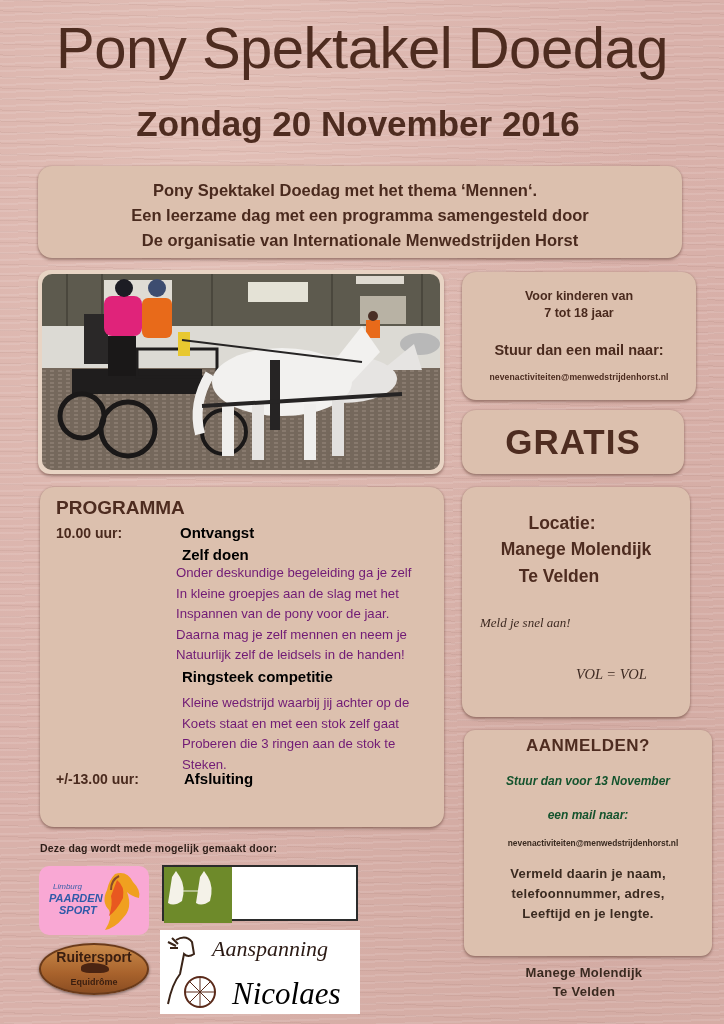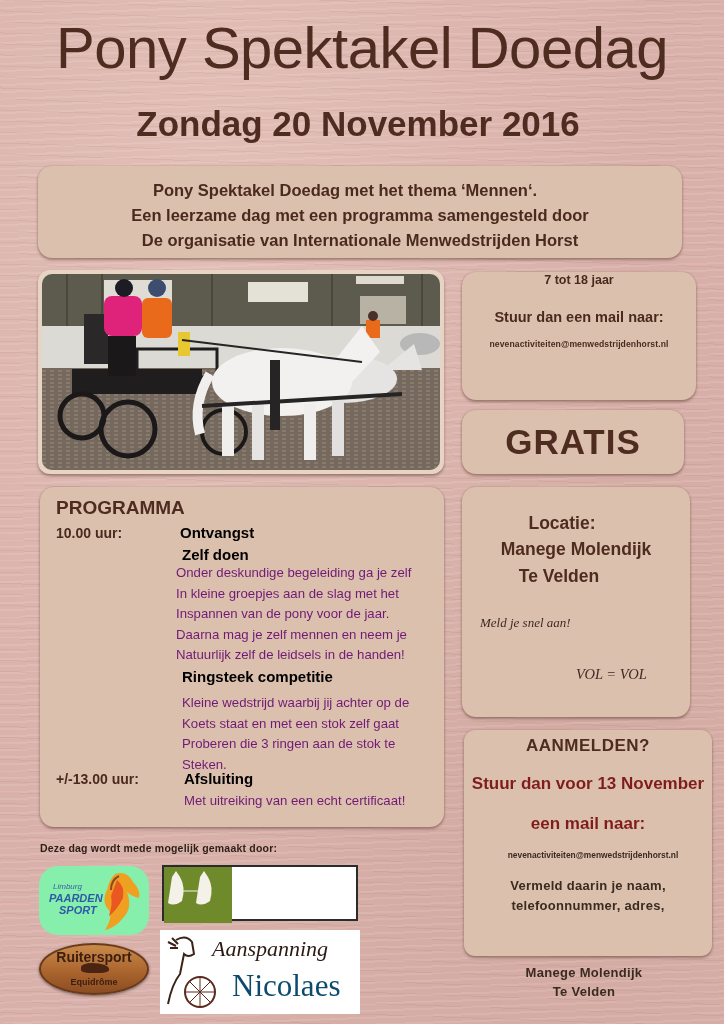--- a/index.html
+++ b/index.html
@@ -156,6 +156,7 @@
 </div>
 
 <div class="box kids">
+  <div class="l1">Voor kinderen van</div>
   <div class="l1" style="margin-top:0">7 tot 18 jaar</div>
   <div class="l3">Stuur dan een mail naar:</div>
   <div class="mail">nevenactiviteiten@menwedstrijdenhorst.nl</div>

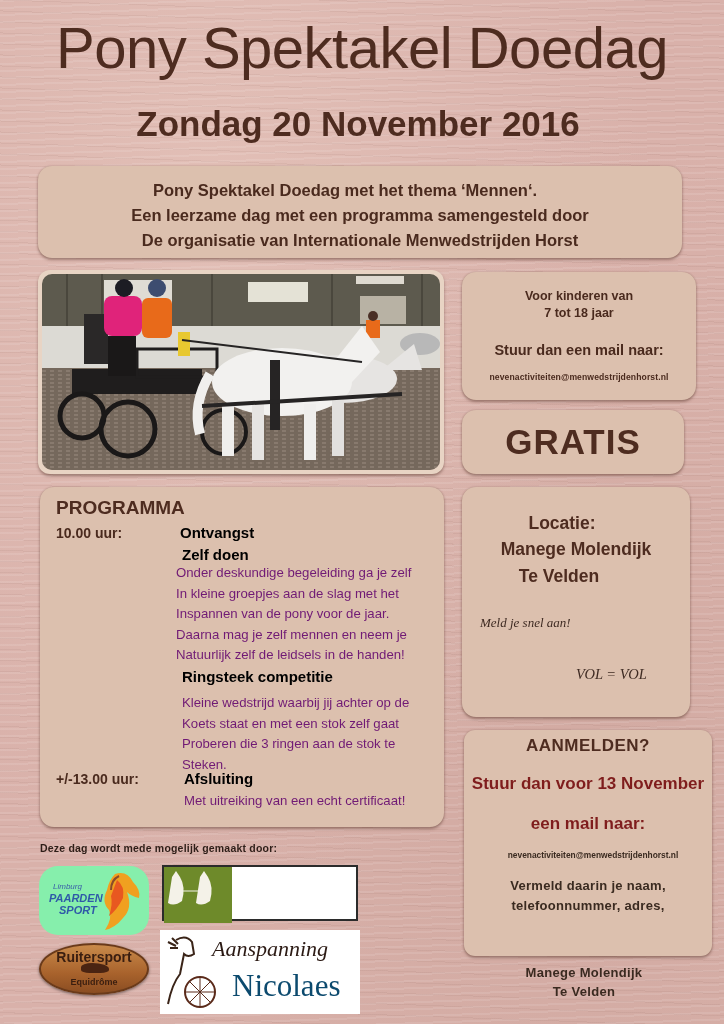--- a/index.html
+++ b/index.html
@@ -62,7 +62,7 @@
 
   .aan { left: 464px; top: 730px; width: 248px; height: 226px; text-align: center; border-radius: 11px; }
   .aan .h { font-size: 17px; font-weight: 900; margin-top: 6px; letter-spacing: 0.5px; color: #4e2c20; }
-  .aan .s { font-size: 17px; font-weight: bold; color: #7f1d1d; }
+  .aan .s { font-size: 12px; font-weight: bold; color: #14532d; font-style: italic; }
   .aan .mail { font-size: 8.4px; font-weight: bold; color: #3a2a20; }
   .aan .v { font-size: 13px; font-weight: bold; color: #3a2a20; line-height: 20px; letter-spacing: 0.3px; }
   .foot { left: 462px; top: 963px; width: 244px; text-align: center; font-size: 13px; font-weight: bold; color: #3a2a20; line-height: 19px; letter-spacing: 0.3px; }

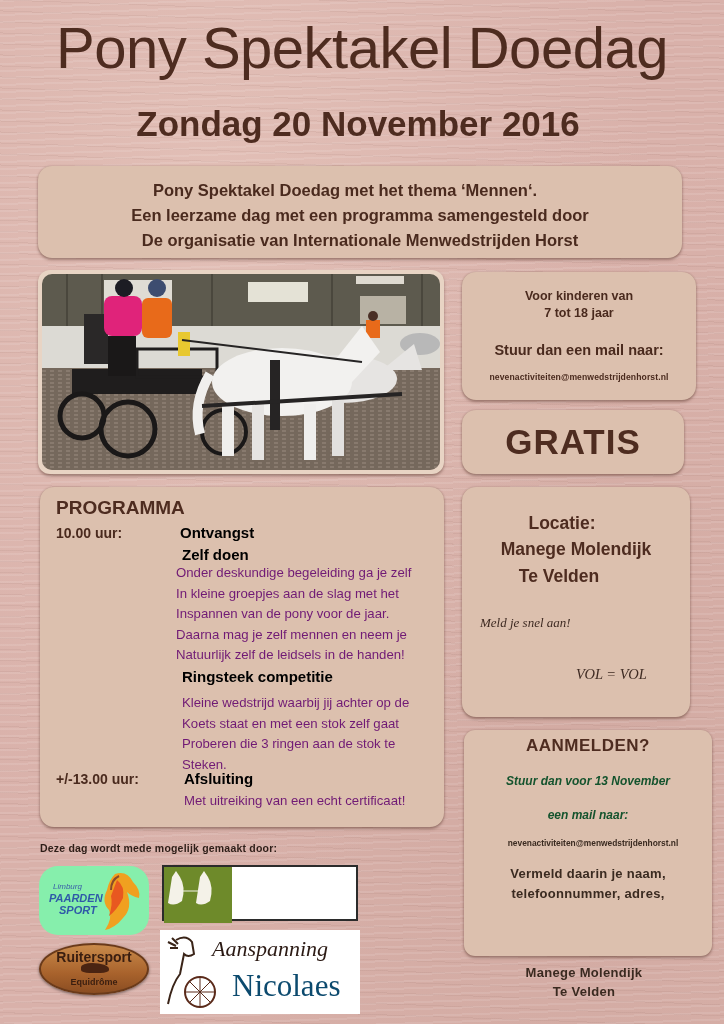--- a/index.html
+++ b/index.html
@@ -191,7 +191,6 @@
 
   <div class="time" style="top:284px">+/-13.00 uur:</div>
   <div class="sub" style="left:144px; top:283px">Afsluiting</div>
-  <div class="body-t" style="left:144px; top:304px">Met uitreiking van een echt certificaat!</div>
 </div>
 
 <div class="box loc">

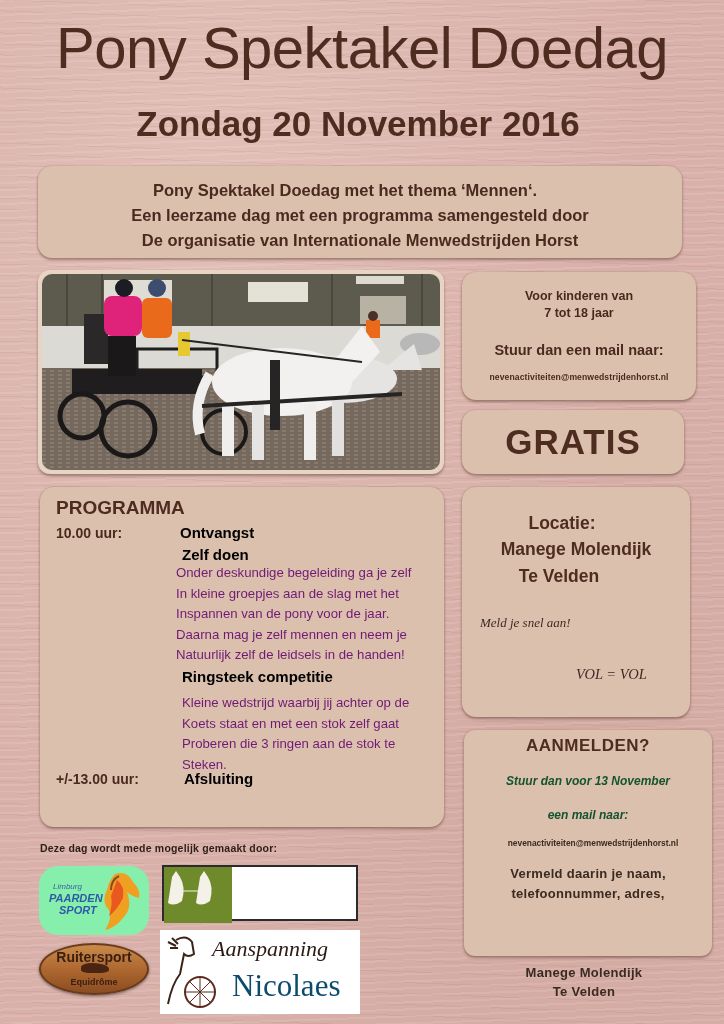--- a/index.html
+++ b/index.html
@@ -68,7 +68,7 @@
   .foot { left: 462px; top: 963px; width: 244px; text-align: center; font-size: 13px; font-weight: bold; color: #3a2a20; line-height: 19px; letter-spacing: 0.3px; }
 
   .sponsor-h { left: 40px; top: 842px; font-size: 10.5px; font-weight: 900; color: #2e1e18; letter-spacing: 0.2px; }
-  .logo-lp { left: 39px; top: 866px; width: 110px; height: 69px; background: #86efac; border-radius: 19px; }
+  .logo-lp { left: 39px; top: 866px; width: 110px; height: 69px; background: #f9a8d4; border-radius: 10px; }
   .logo-menw { left: 162px; top: 865px; width: 196px; height: 56px; background: #fff; border: 2px solid #2b2b2b; display: flex; flex-direction: column; }
   .logo-menw .left { width: 68px; background: #6e8a2a; }
   .logo-menw .right { flex: 1; display: flex; flex-direction: column; }

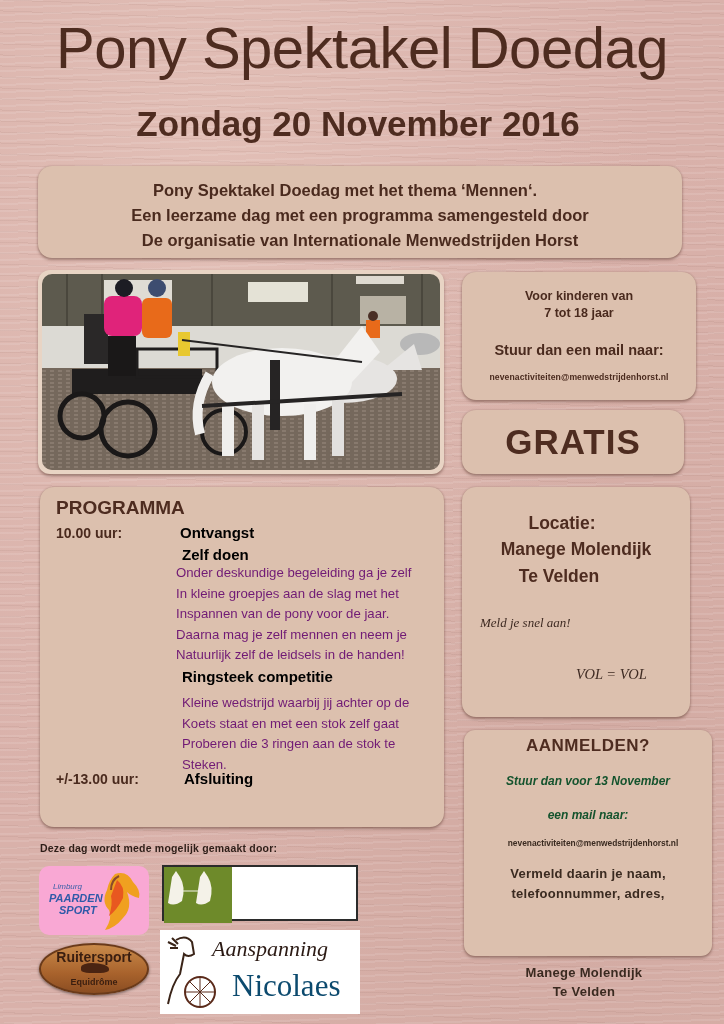--- a/index.html
+++ b/index.html
@@ -209,6 +209,7 @@
   <div style="margin-top:16px">
     <div class="v">Vermeld daarin je naam,</div>
     <div class="v">telefoonnummer, adres,</div>
+    <div class="v">Leeftijd en je lengte.</div>
   </div>
 </div>
 

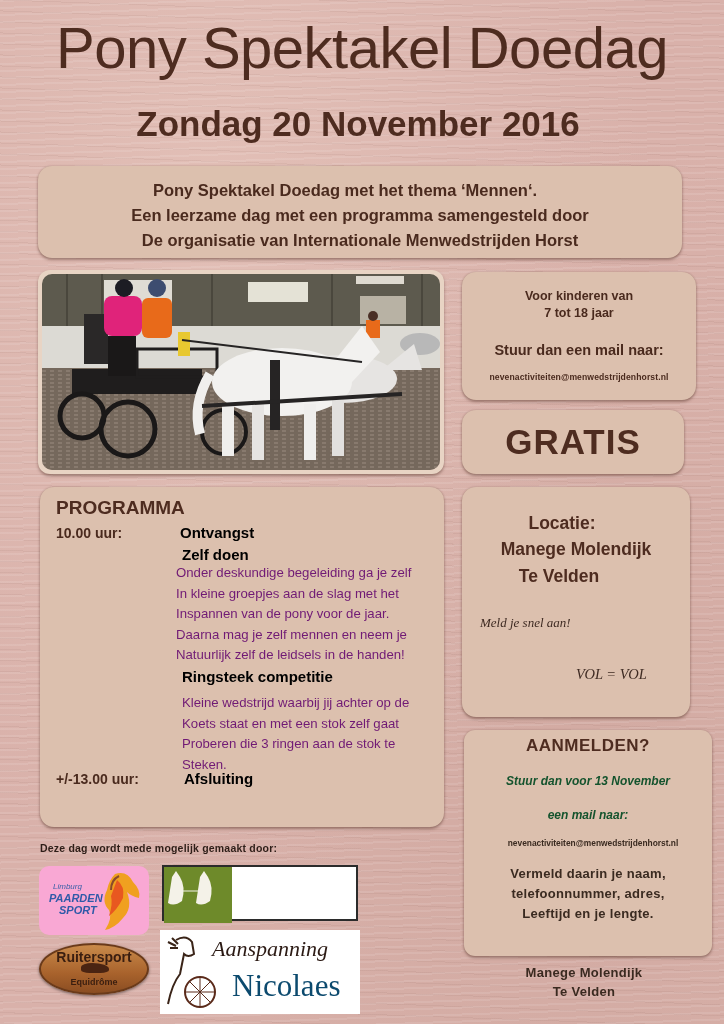--- a/index.html
+++ b/index.html
@@ -79,7 +79,7 @@
     border: 2px solid #6a3a1a; box-shadow: 0 1px 3px rgba(0,0,0,0.5); }
   .logo-nic { left: 160px; top: 930px; width: 200px; height: 84px; background: #fff; }
   .logo-nic .a { position: absolute; left: 52px; top: 6px; font-family: "Liberation Serif", serif; font-style: italic; font-size: 22px; color: #2b1a14; }
-  .logo-nic .n { position: absolute; left: 72px; top: 38px; font-family: "Liberation Serif", serif; font-size: 31px; color: #0c4a6e; }
+  .logo-nic .n { position: absolute; left: 72px; top: 46px; font-family: "Liberation Serif", serif; font-style: italic; font-size: 31px; color: #000000; }
 </style>
 </head>
 <body>

